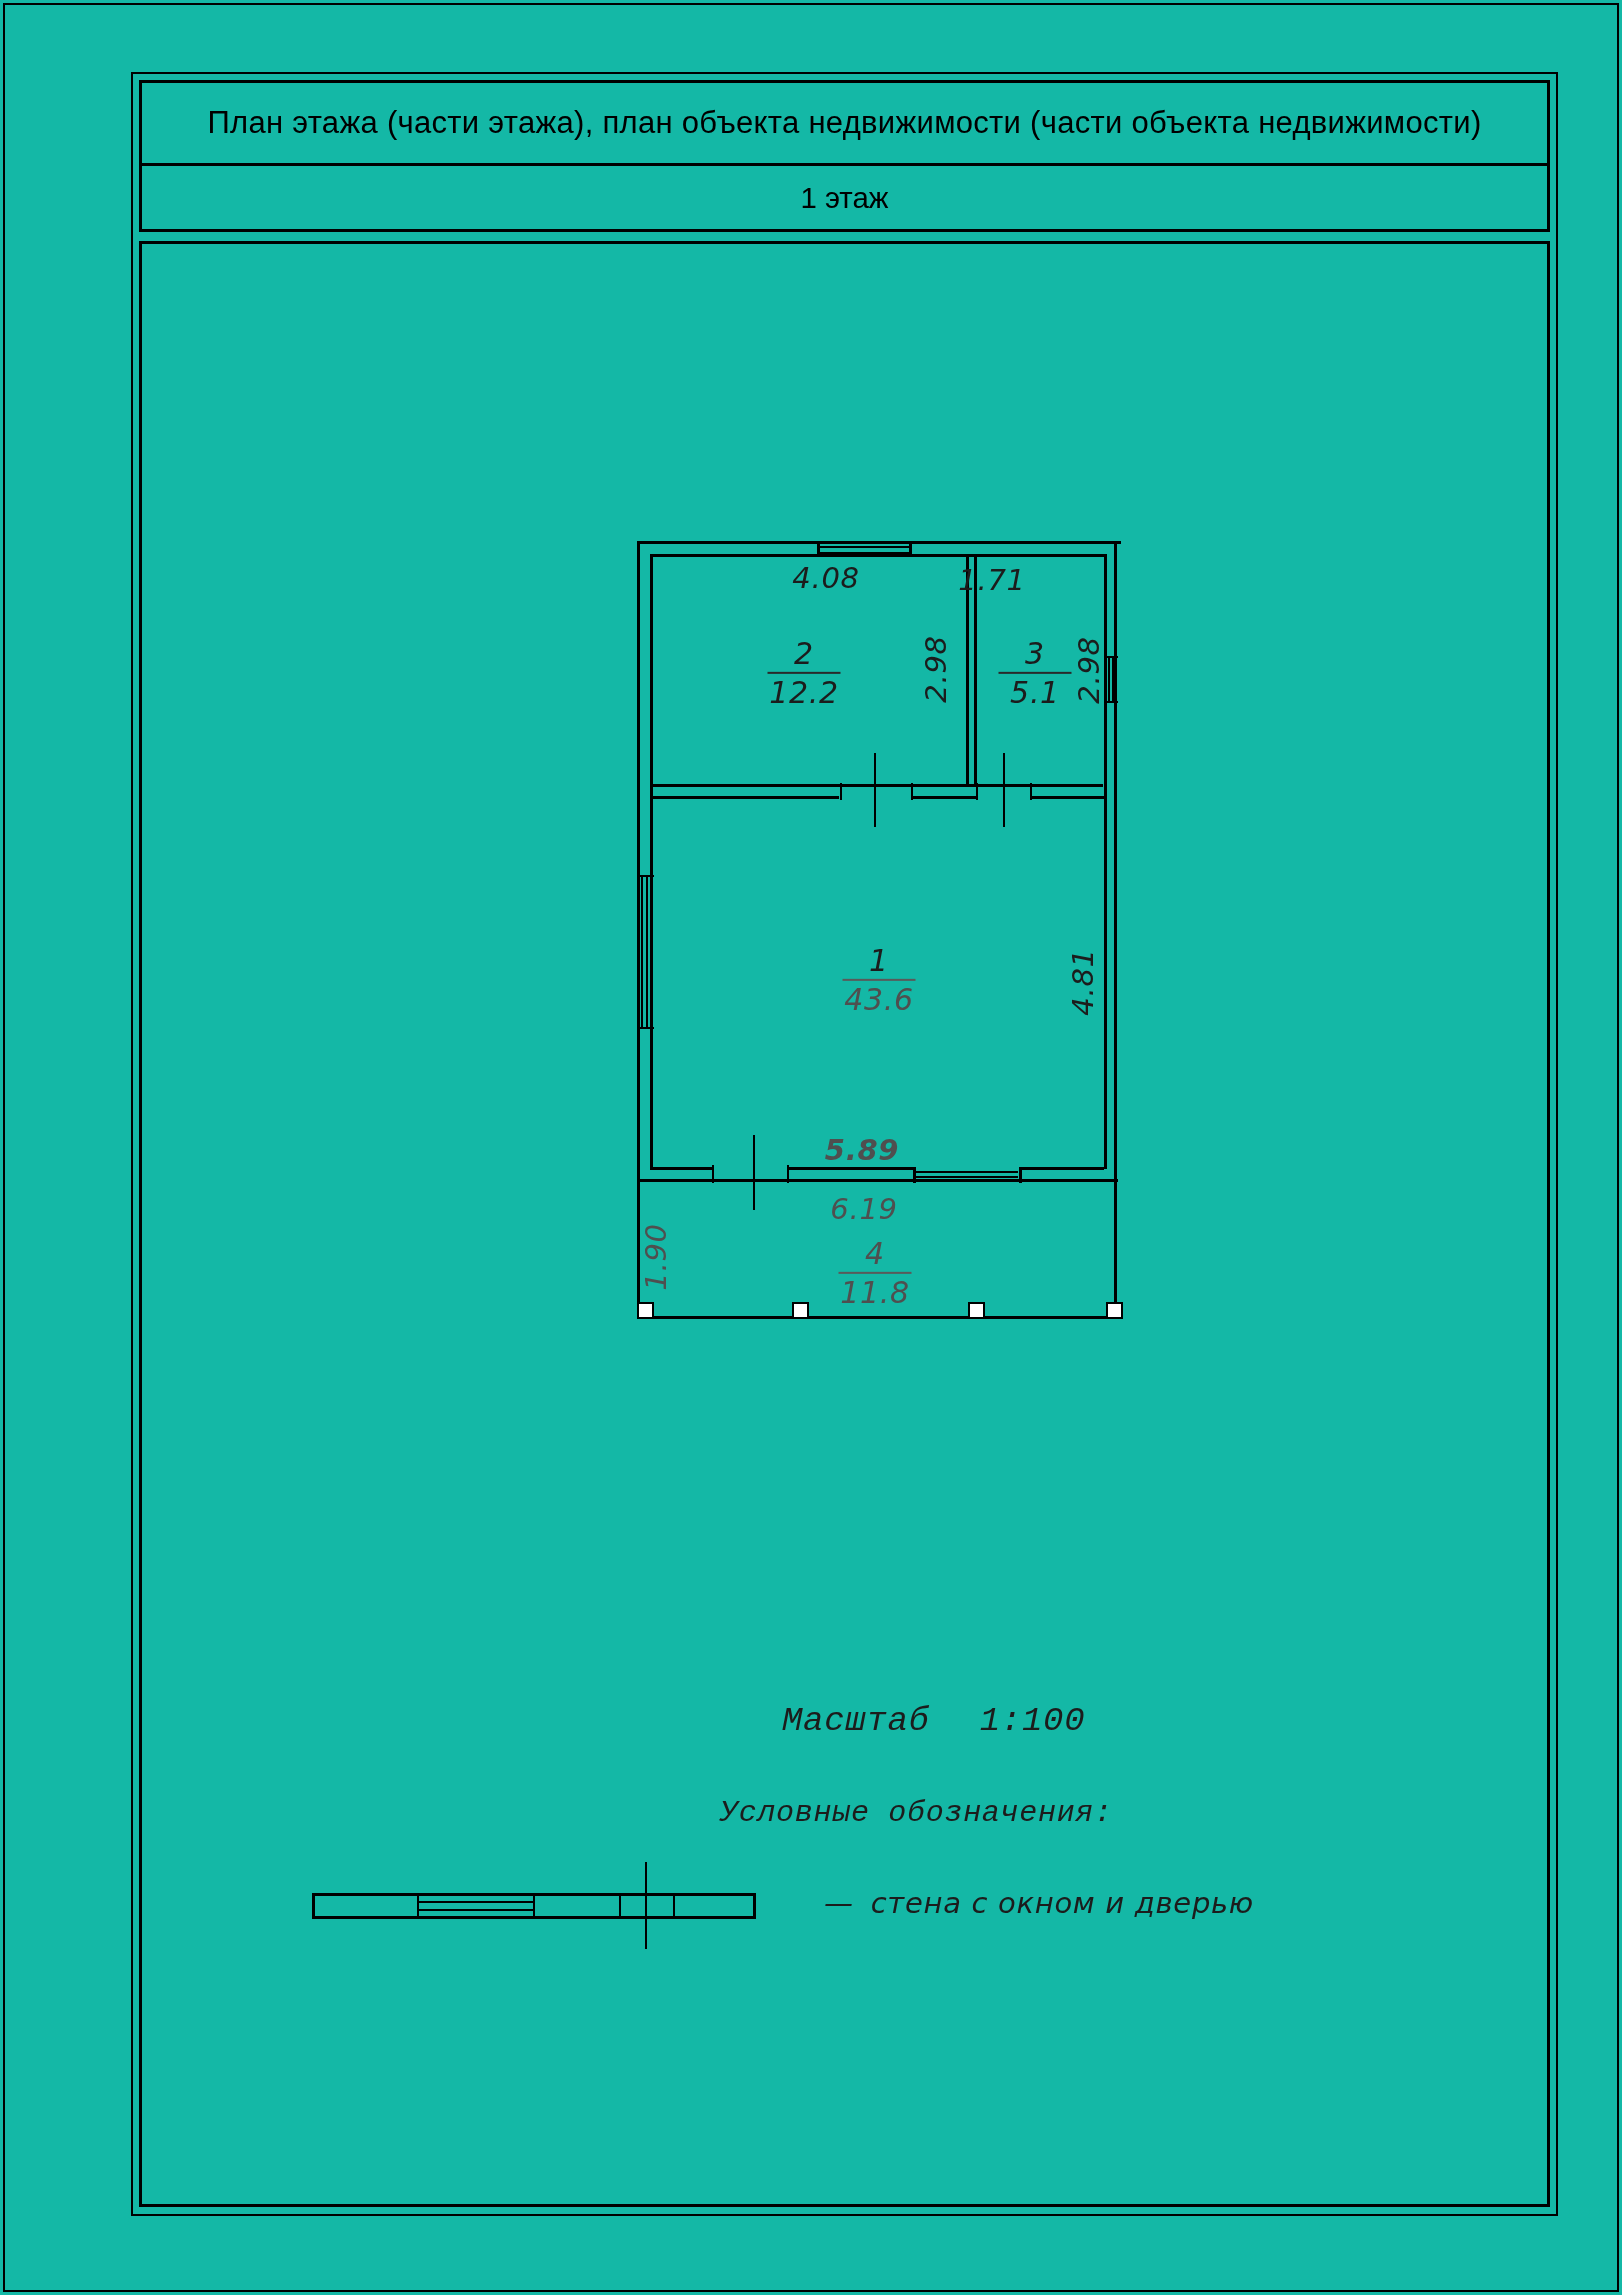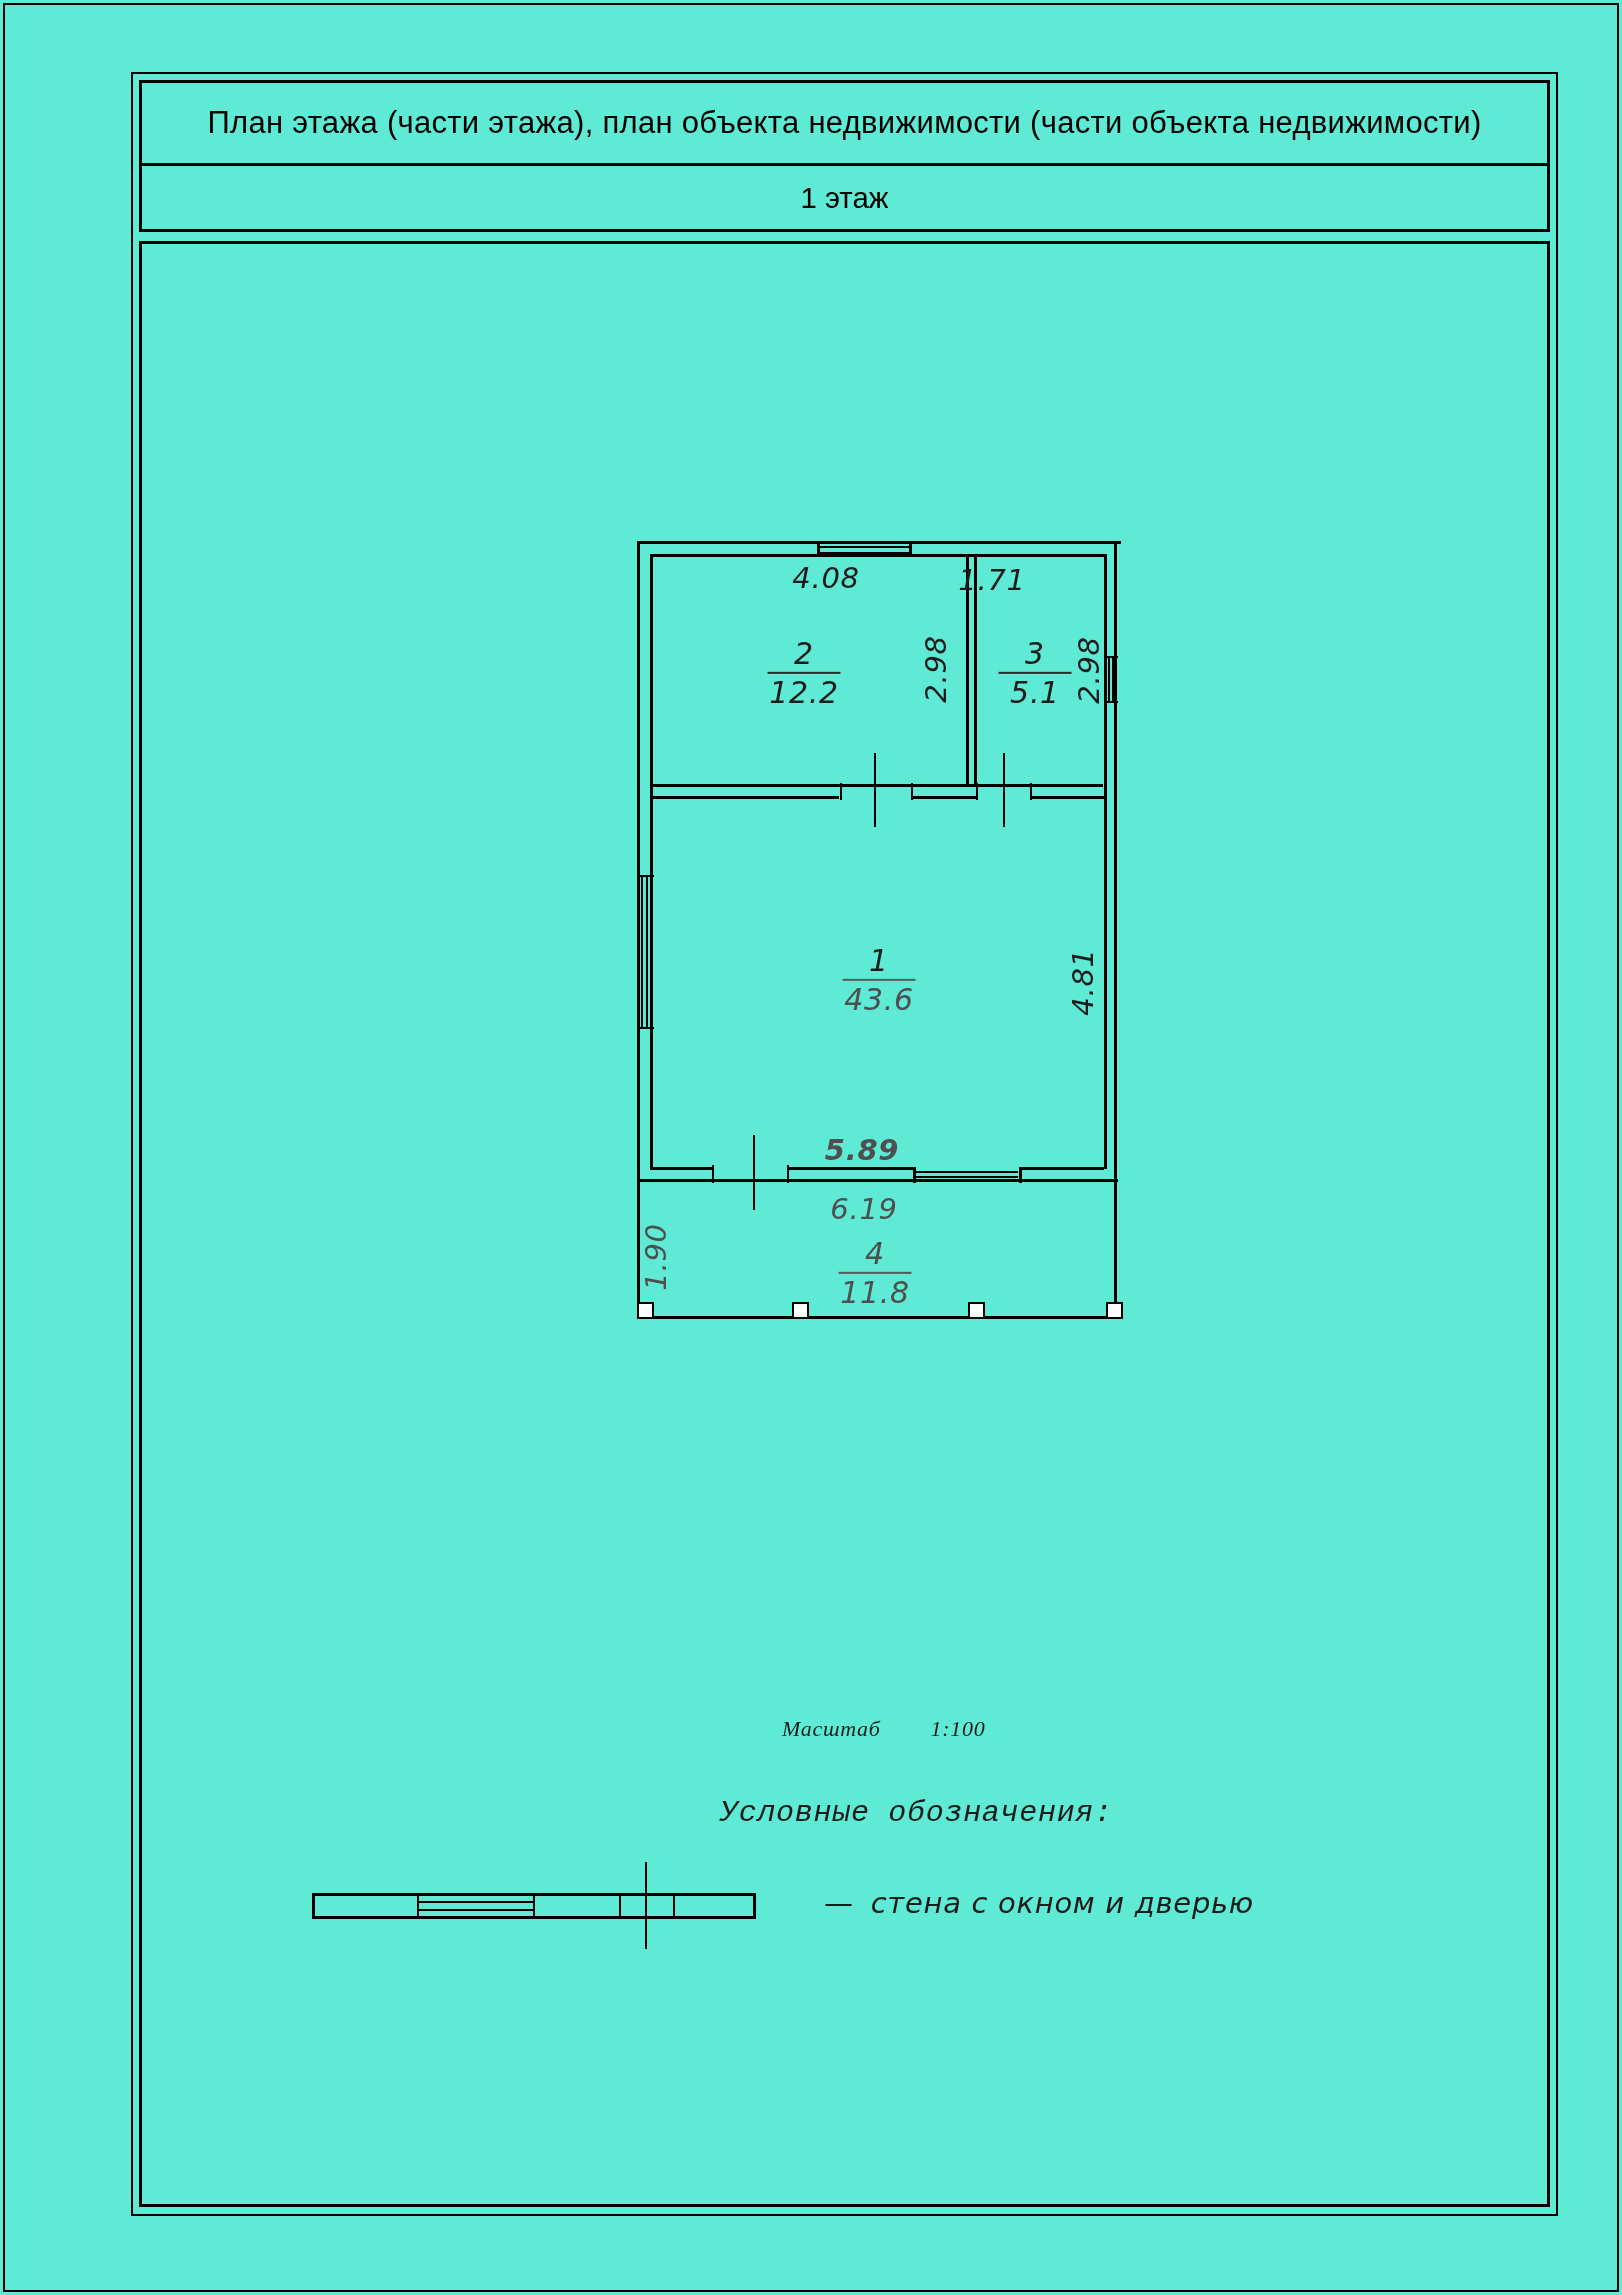--- a/index.html
+++ b/index.html
@@ -3,7 +3,7 @@
 <meta charset="utf-8">
 <style>
   html,body{margin:0;padding:0;background:#ffffff;}
-  .page{position:relative;width:1622px;height:2295px;background:#5eead4;overflow:hidden;
+  .page{position:relative;width:1622px;height:2295px;background:#14b8a6;overflow:hidden;
         font-family:"Liberation Sans",sans-serif;}
   .page-border{position:absolute;inset:2.6px;border:2.6px solid #000;}
   .thin-frame{position:absolute;left:131px;top:72px;width:1427px;height:2144px;border:2px solid #000;box-sizing:border-box;}

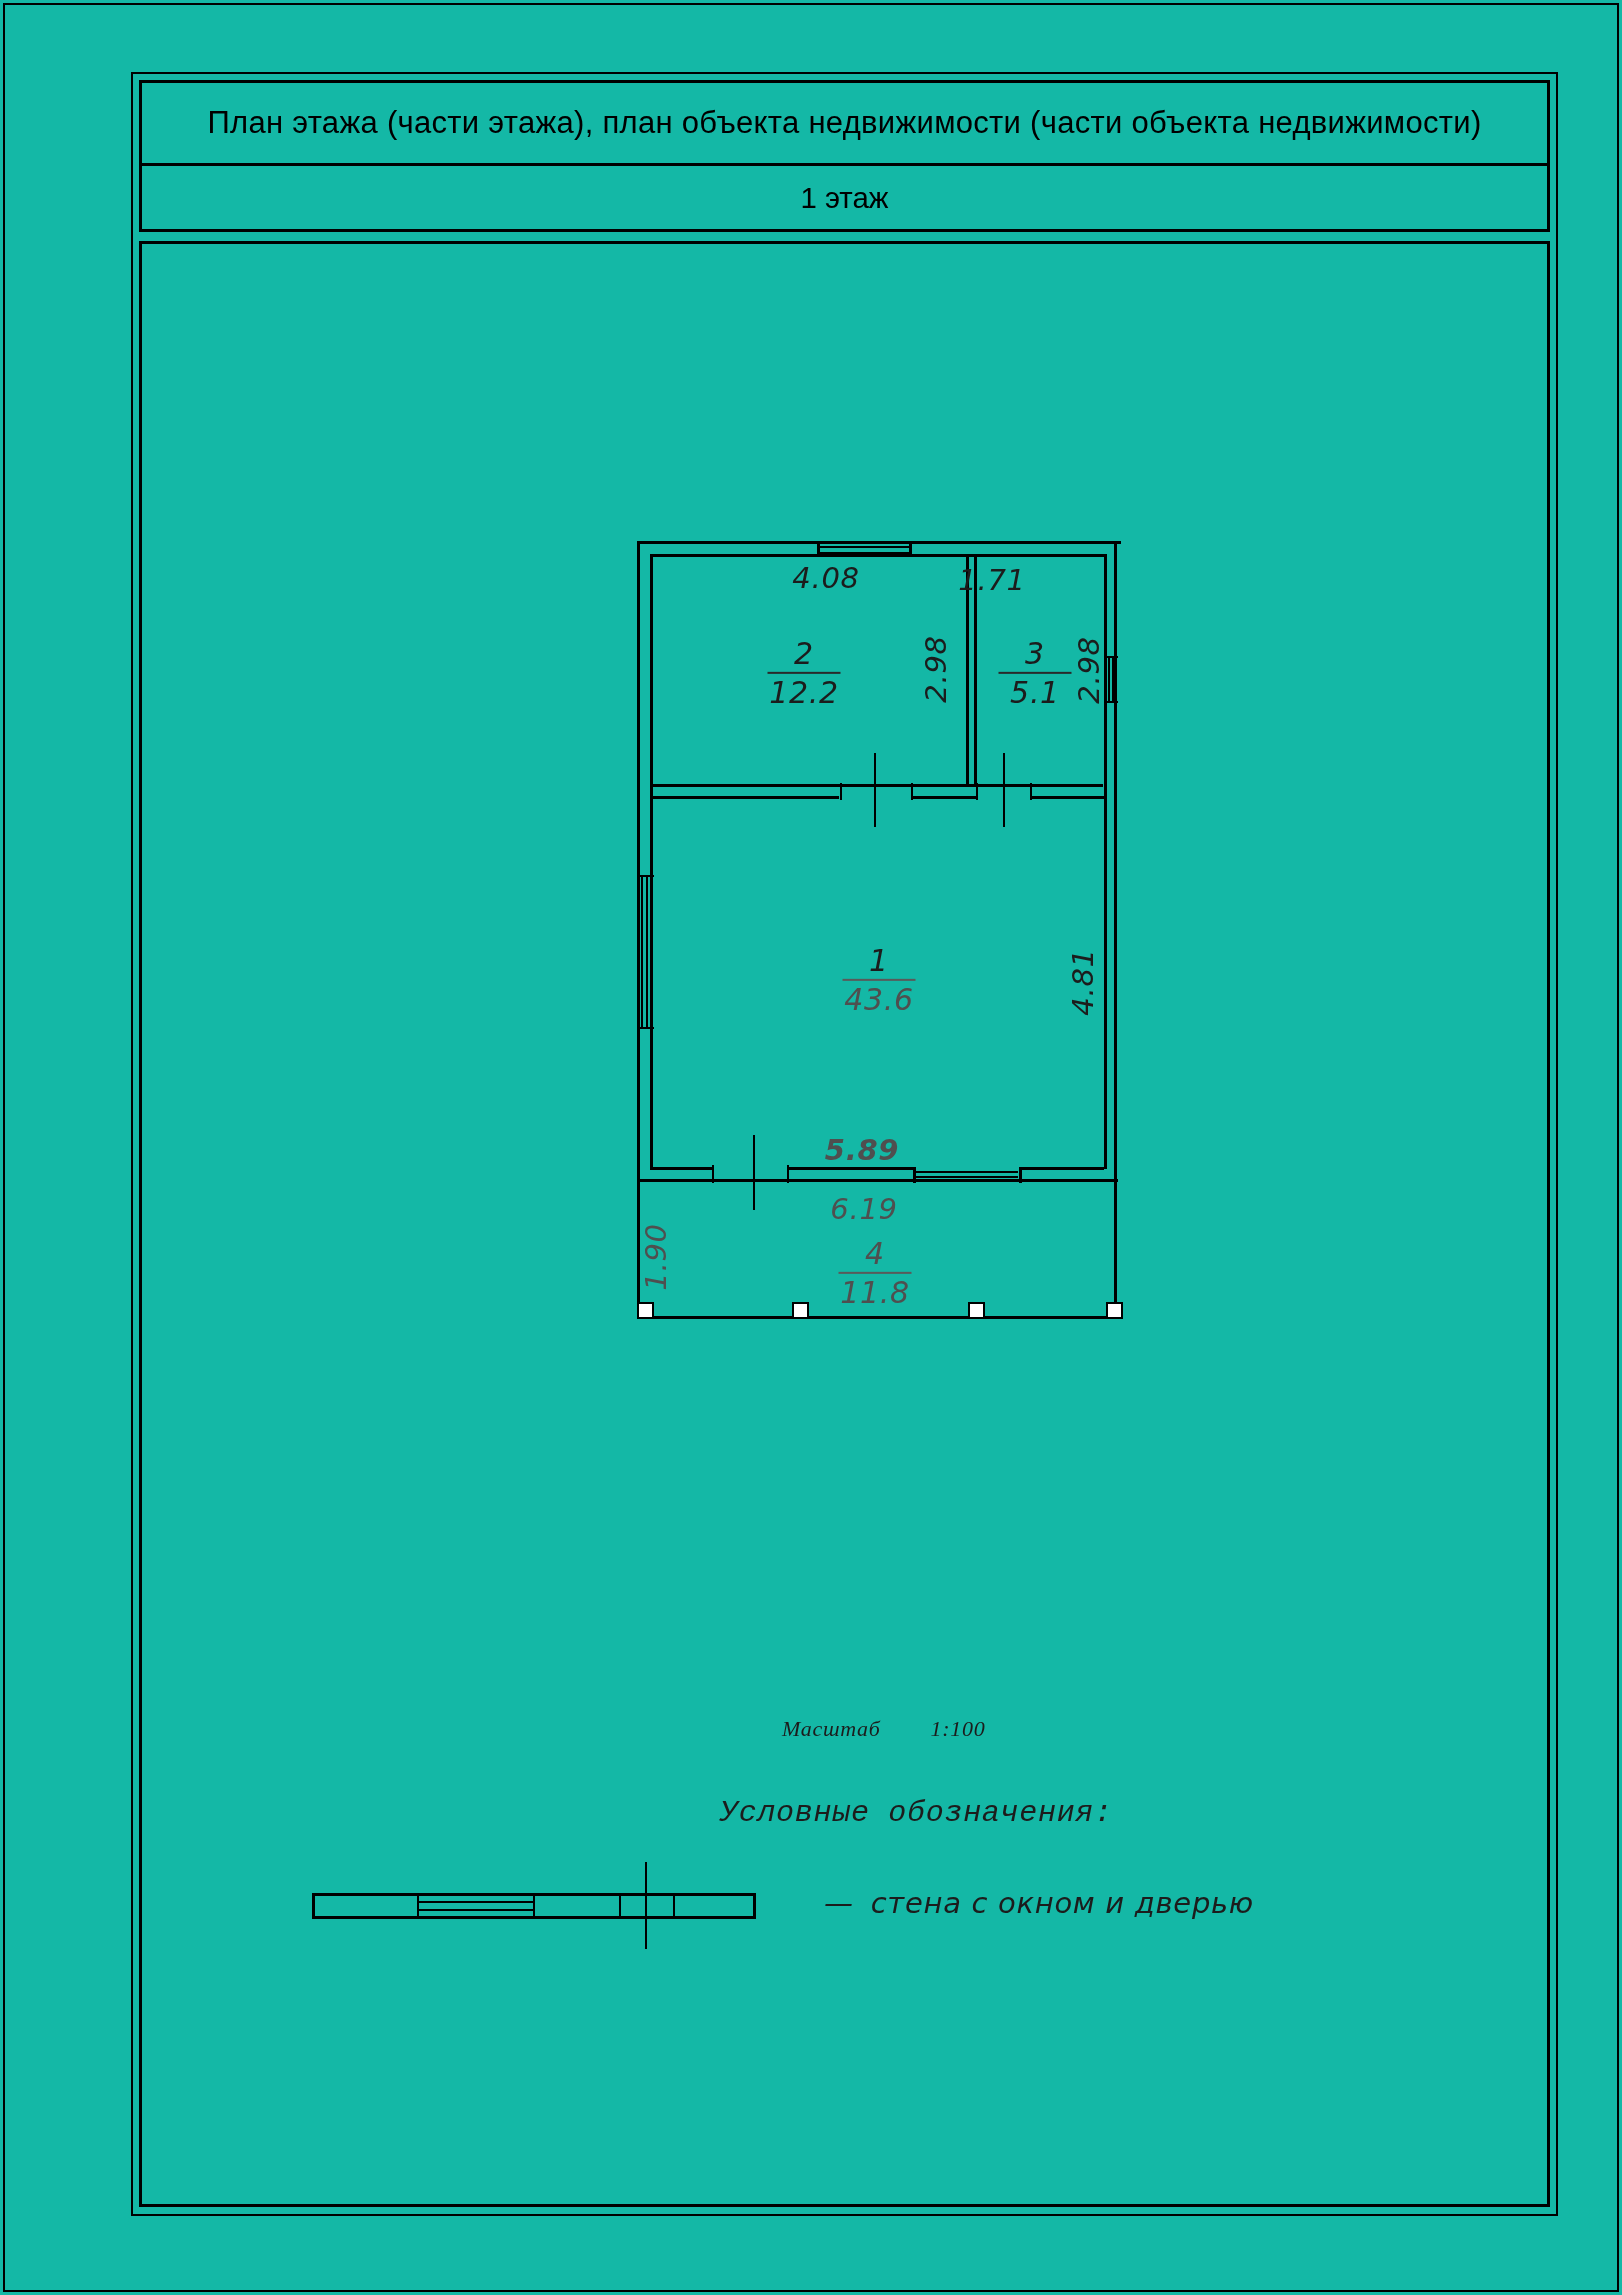--- a/index.html
+++ b/index.html
@@ -27,7 +27,7 @@
   .room-label.gray .num,.room-label.gray .area{color:#4f4f4f;}
   .room-label.gray .rule{background:#5a5a5a;}
   .scale-row{position:absolute;left:782px;top:1721px;transform:translateY(-50%);display:flex;gap:50px;
-             font-family:Liberation Serif, serif;font-style:italic;font-size:22px;color:#1c1c1c;letter-spacing:0.7px;margin-top:8px;}
+             font-family:Liberation Mono, monospace;font-style:italic;font-size:34px;color:#1c1c1c;letter-spacing:0.7px;}
   .legend-heading{position:absolute;left:720px;top:1813px;transform:translateY(-50%);
              font-family:Liberation Mono, monospace;font-style:italic;font-size:30px;color:#1c1c1c;letter-spacing:0.7px;}
   .legend-item-label{position:absolute;left:824px;top:1903px;transform:translateY(-50%);display:flex;gap:17px;align-items:center;

